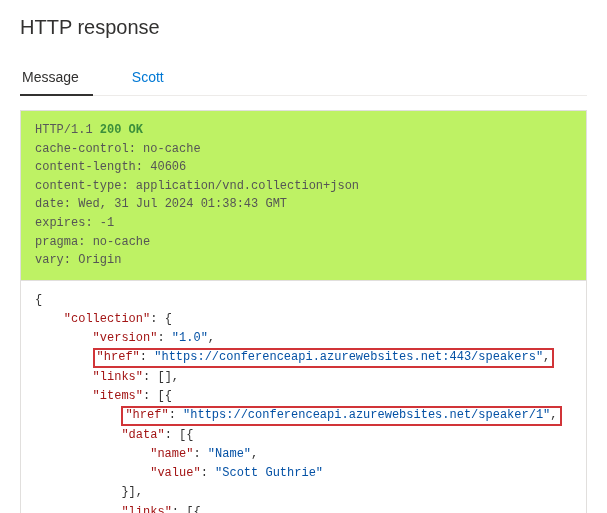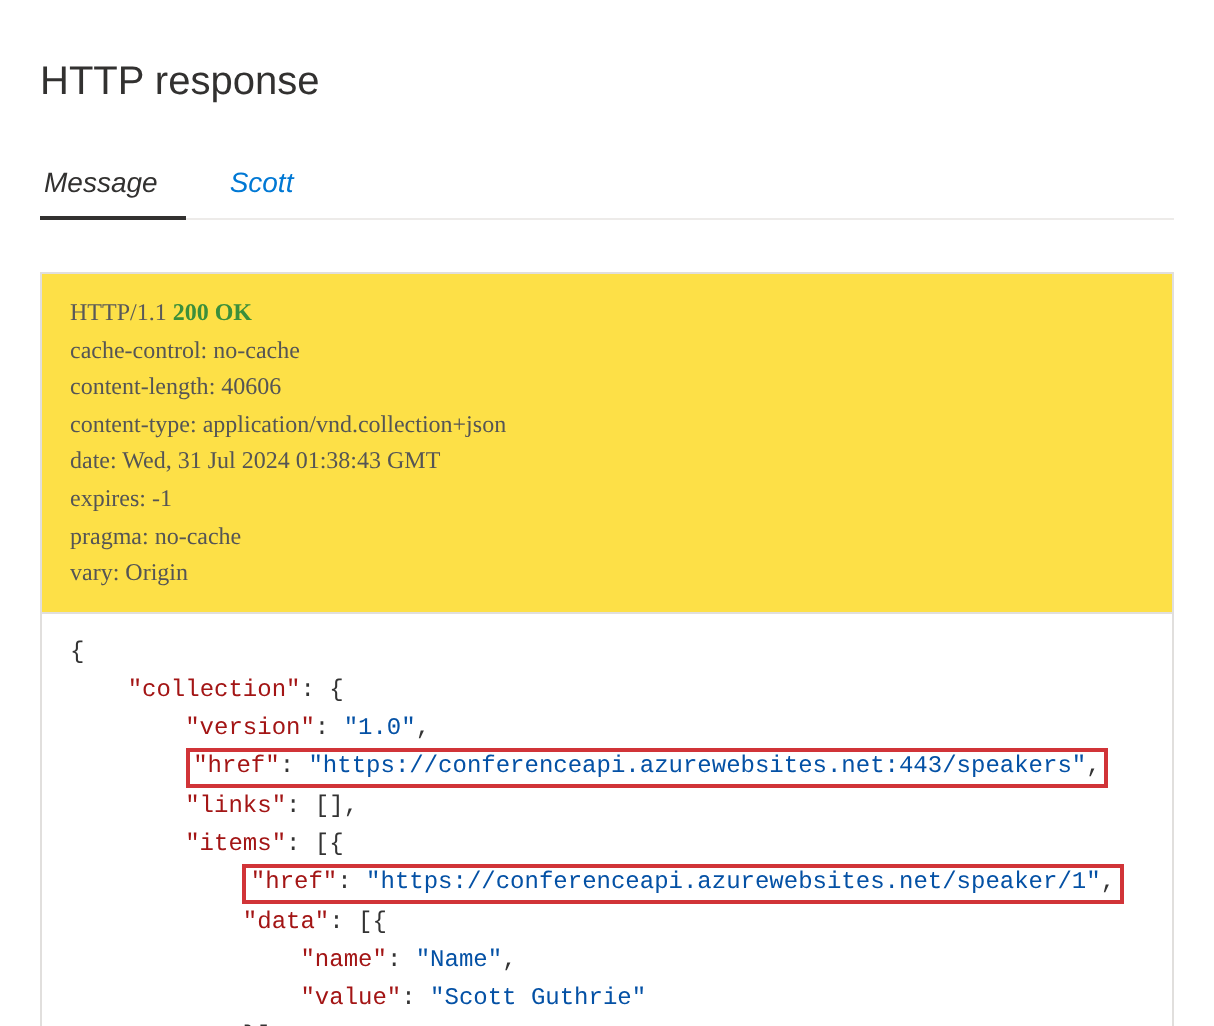--- a/index.html
+++ b/index.html
@@ -18,7 +18,7 @@
     font-size: 20px;
     font-weight: 400;
     color: #323130;
-    margin: 20px 0 22px 0;
+    margin: 6px 0 22px 0;
   }
   .tabs {
     display: flex;

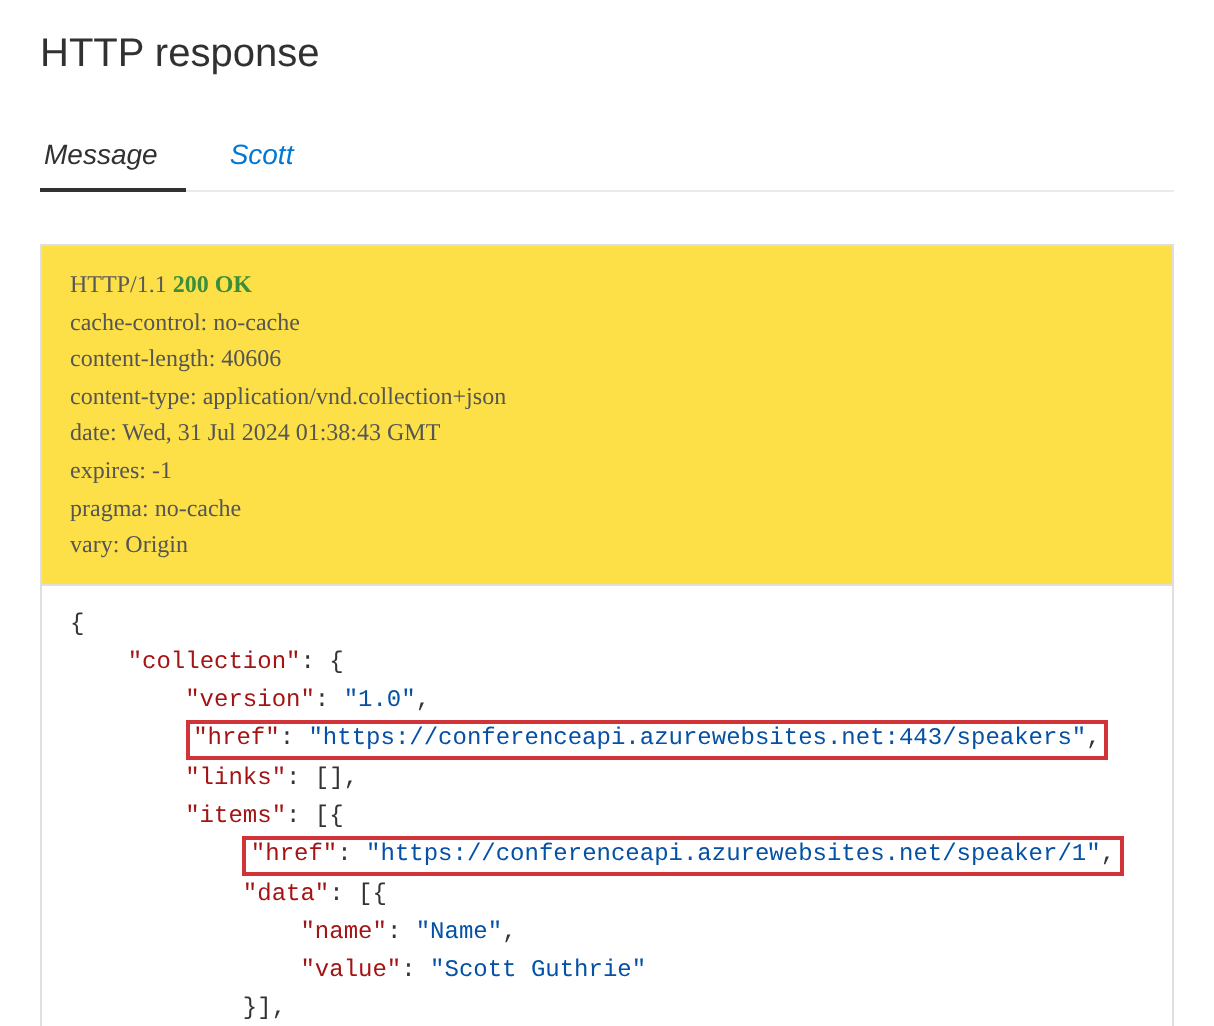--- a/index.html
+++ b/index.html
@@ -23,9 +23,8 @@
   .tabs {
     display: flex;
     border-bottom: 1px solid #edebe9;
-    gap: 0;
-    margin-bottom: 26px;
-    font-style: italic;
+    gap: 17px;
+    margin-bottom: 14px;
   }
   .tab {
     padding: 8px 14px 10px 2px;

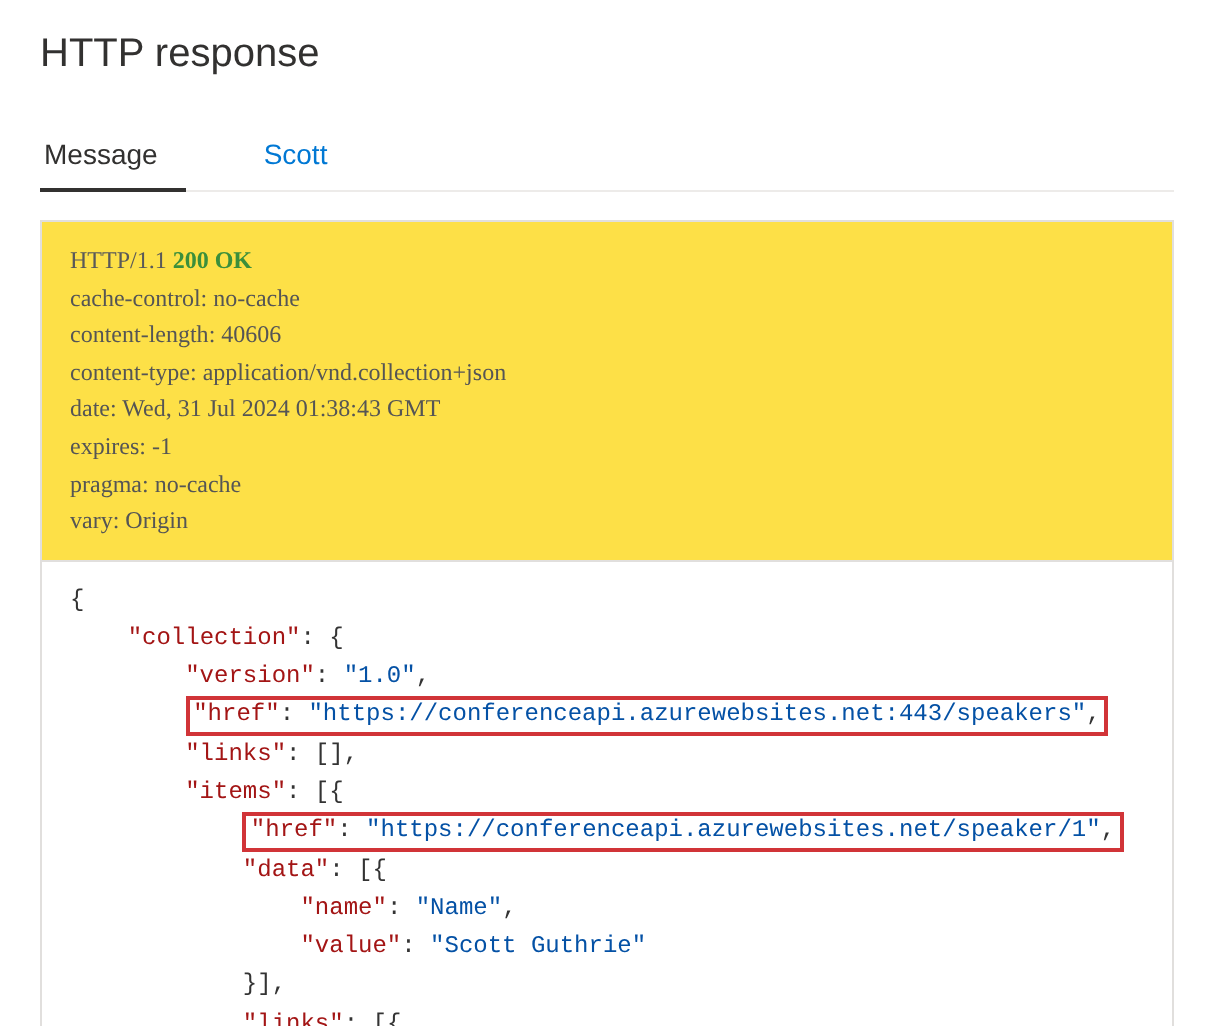--- a/index.html
+++ b/index.html
@@ -48,10 +48,10 @@
     color: #0078d4;
   }
   .headers-box {
-    background: #fde047;
+    background: #bef264;
     border: 1px solid #e1dfdd;
     padding: 10px 14px;
-    font-family: Liberation Serif, serif;
+    font-family: Liberation Mono, monospace;
     font-size: 12px;
     line-height: 1.55;
     color: #555;

